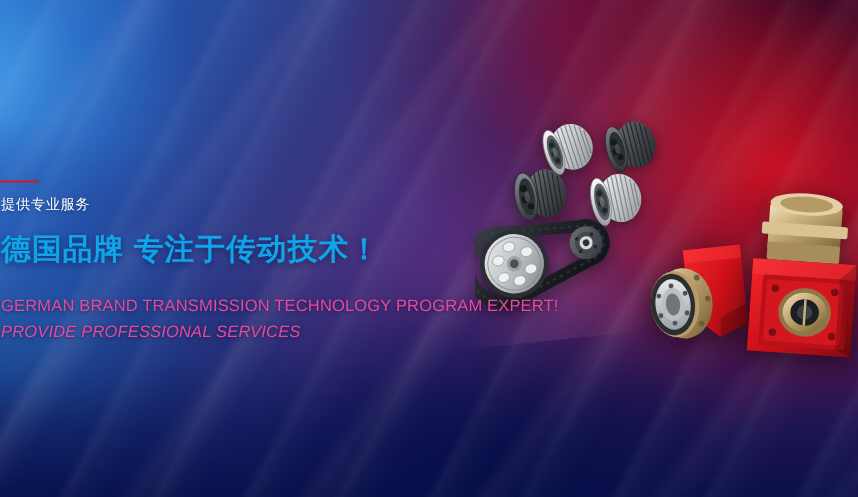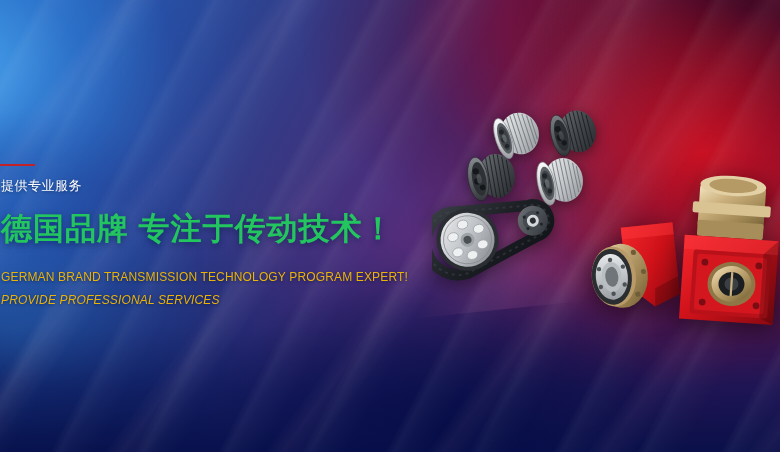--- a/index.html
+++ b/index.html
@@ -104,7 +104,7 @@
   }
   .headline{
     position:absolute;left:1px;top:168px;
-    font-size:31px;font-weight:bold;color:#22c55e;
+    font-size:27px;font-weight:bold;color:#0ea5e9;
     letter-spacing:1px;white-space:nowrap;
     text-shadow:0 2px 6px rgba(0,16,60,.55);
   }

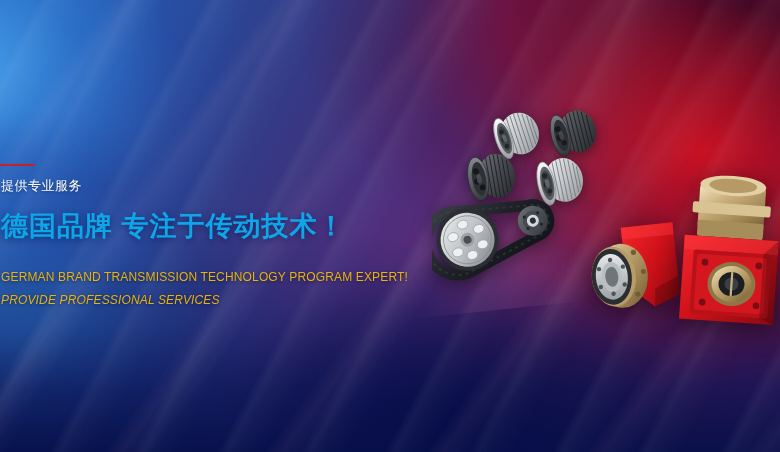--- a/index.html
+++ b/index.html
@@ -110,7 +110,7 @@
   }
   .eng{
     position:absolute;left:1px;
-    font-size:12px;color:#eab308;letter-spacing:.15px;
+    font-size:15px;color:#ec4899;letter-spacing:.15px;
     white-space:nowrap;
     text-shadow:0 1px 3px rgba(0,20,60,.55);
   }

